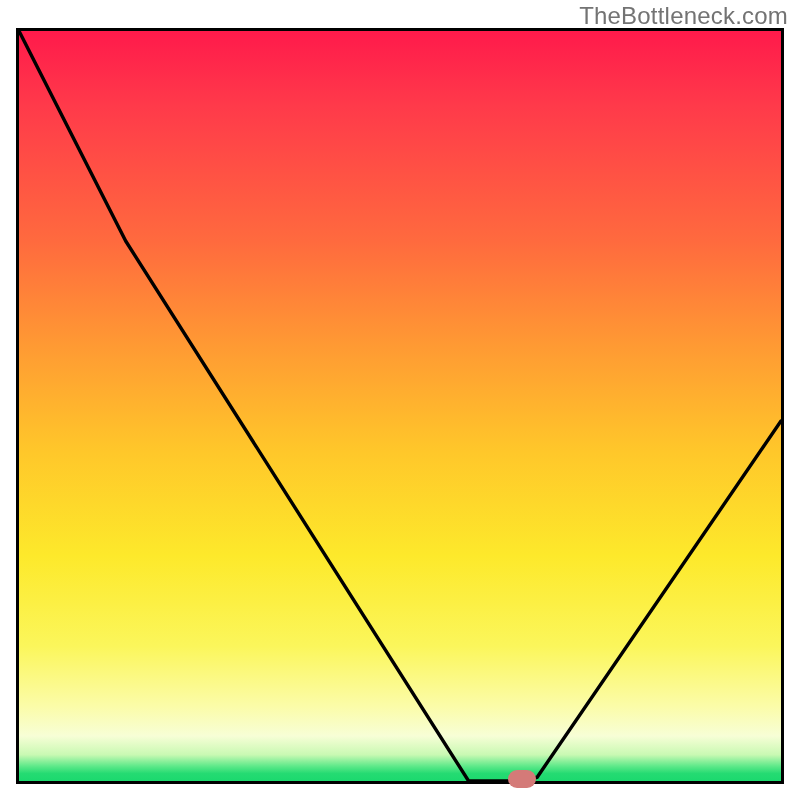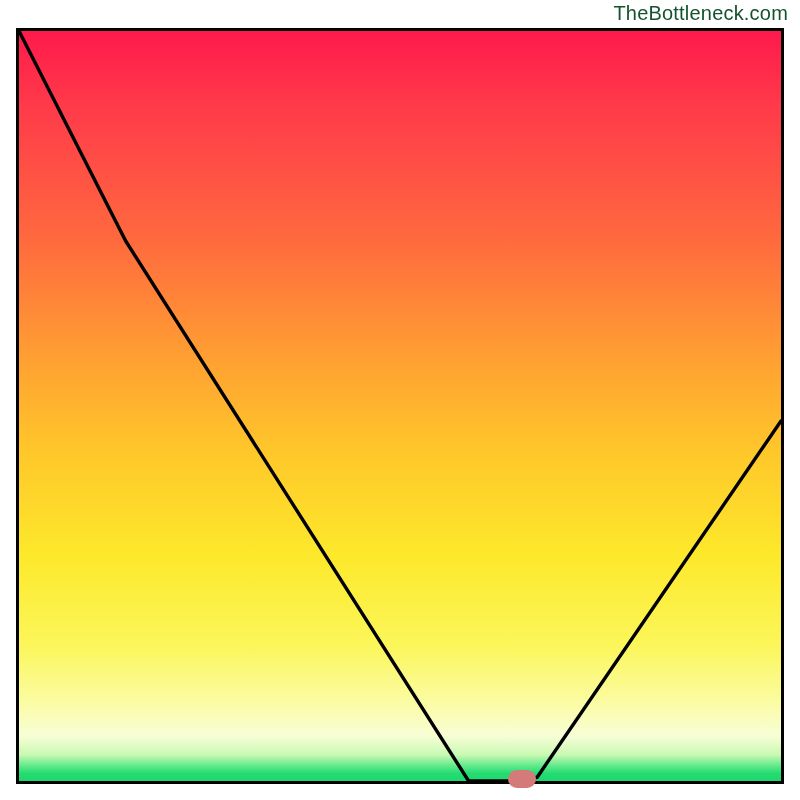--- a/index.html
+++ b/index.html
@@ -20,8 +20,8 @@
     position: absolute;
     top: 2px;
     right: 12px;
-    color: #14532d;
-    font-size: 20px;
+    color: #737373;
+    font-size: 24px;
     font-weight: 400;
     letter-spacing: 0.2px;
     user-select: none;

